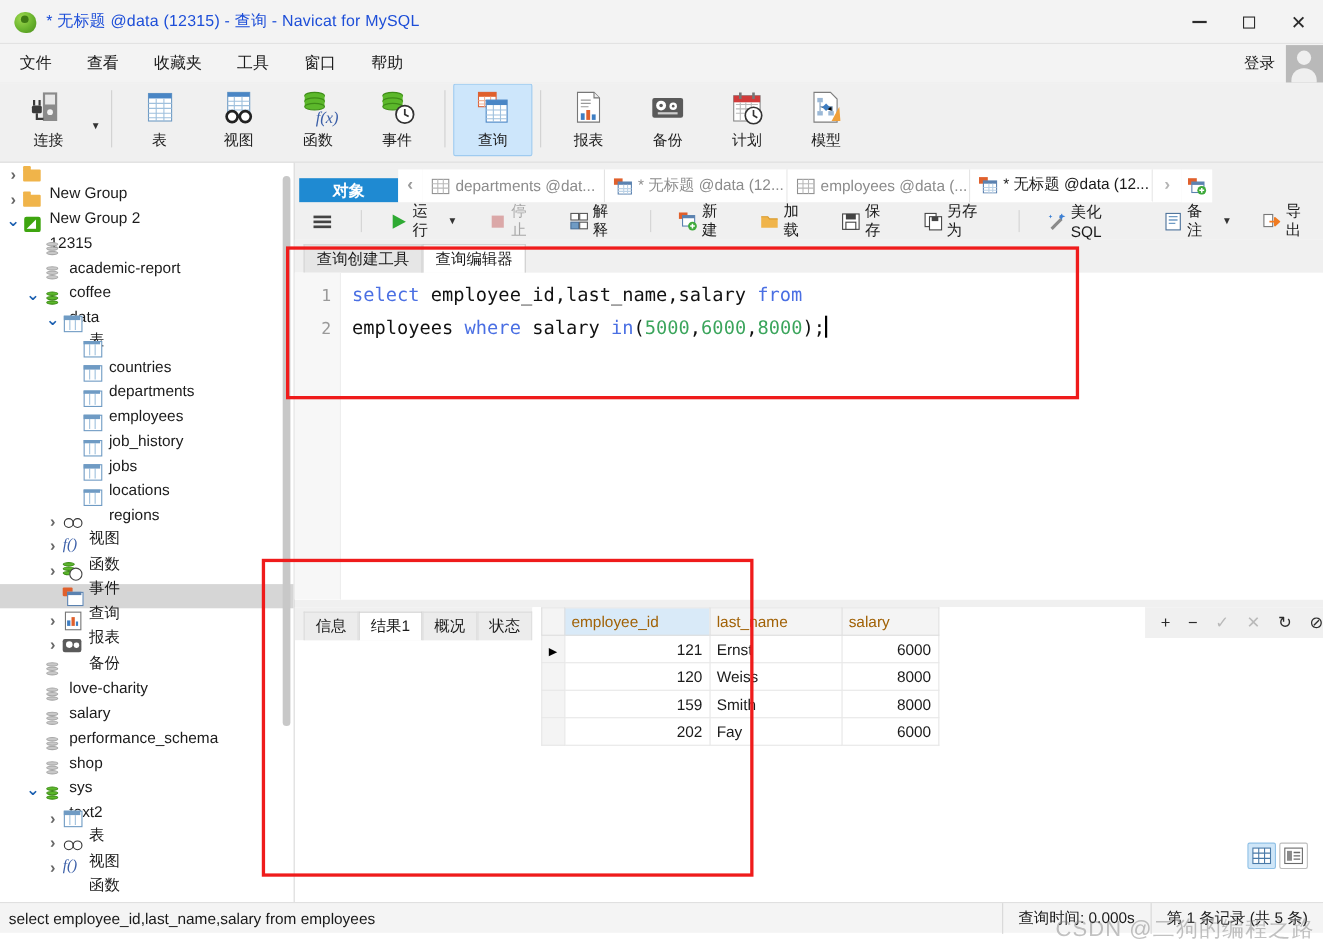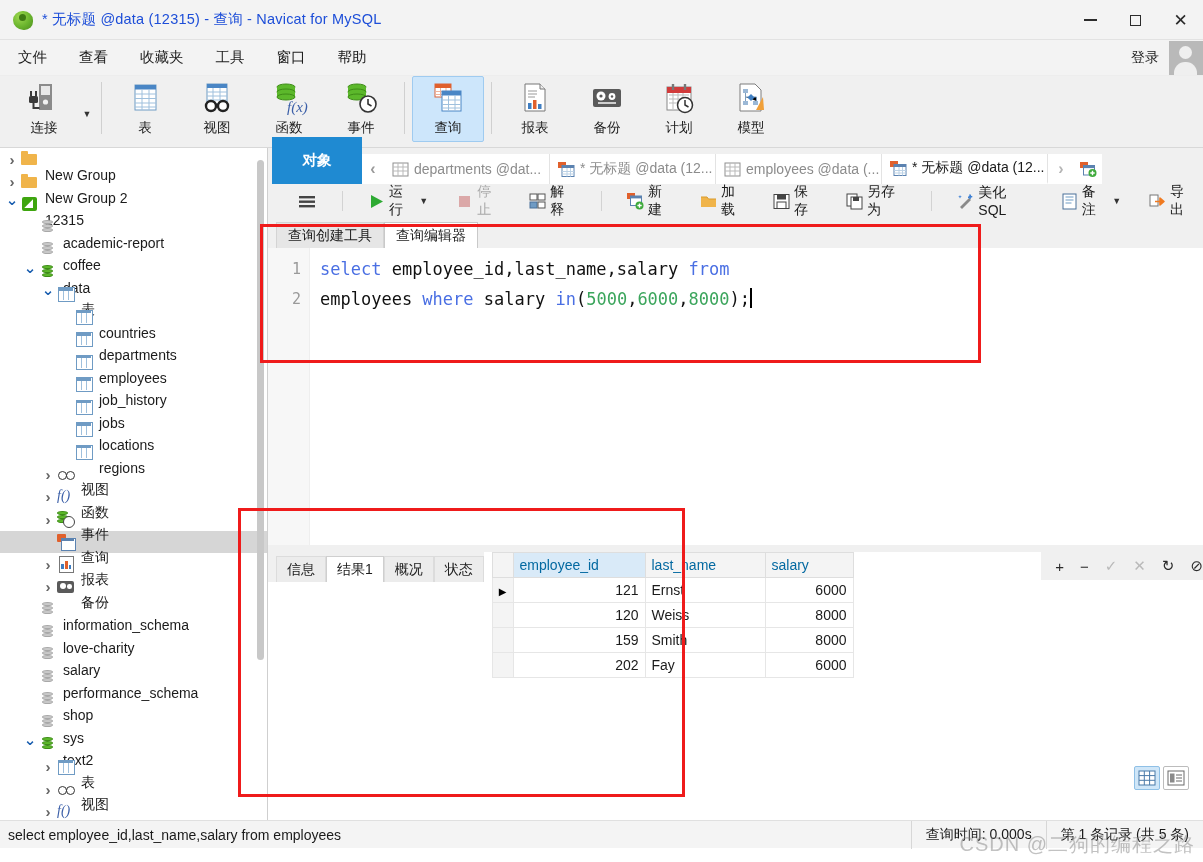--- a/index.html
+++ b/index.html
@@ -141,7 +141,7 @@
   
   #tabstrip{ height:36px; background:#f0f0f0; display:flex; align-items:flex-end; padding-left:4px;}
   .obj-tab{
-    height:47px; min-width:90px; background:#1f8ad2; color:#fff; display:flex;
+    height:22px; min-width:90px; background:#1f8ad2; color:#fff; display:flex;
     align-items:center; justify-content:center; font-size:14.5px; font-weight:bold; cursor:default;
   }
   .tabnav{ width:22px;height:30px;display:flex;align-items:center;justify-content:center;

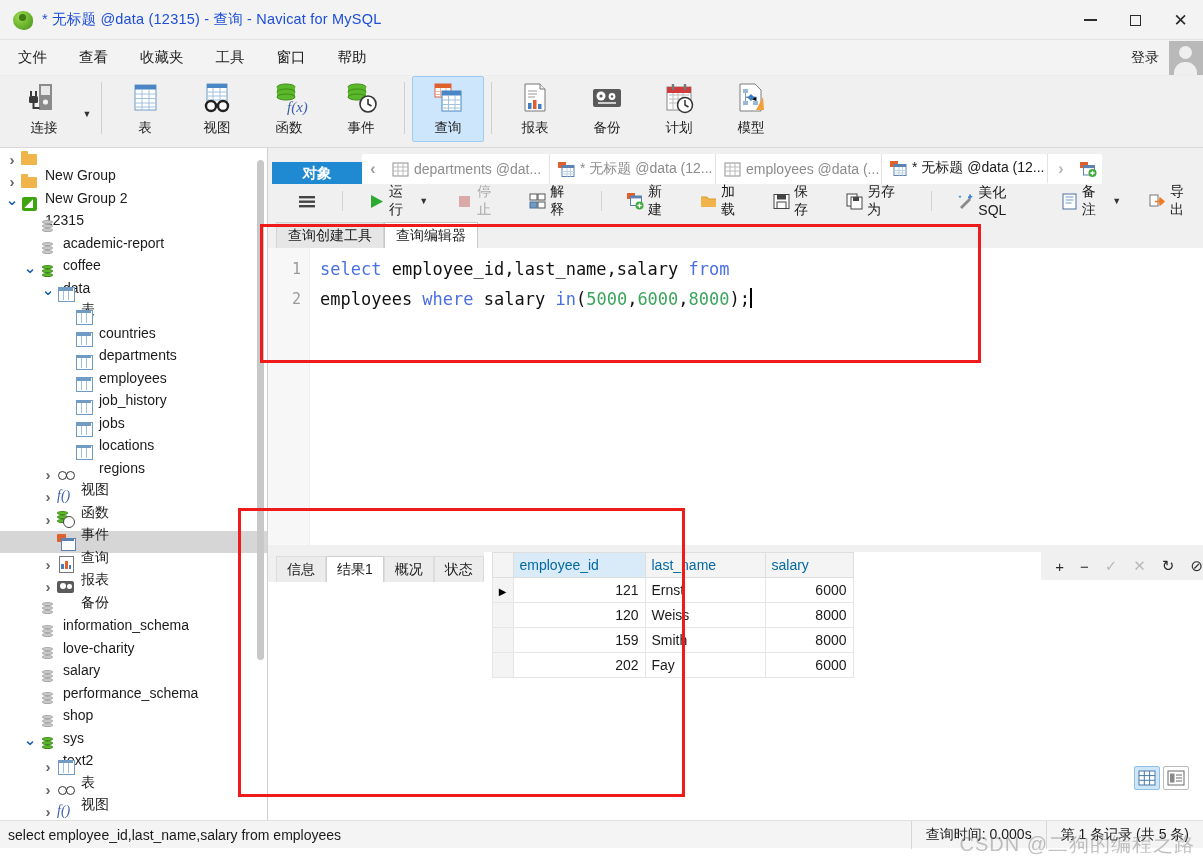--- a/index.html
+++ b/index.html
@@ -158,7 +158,7 @@
   #tab-add{ width:28px;height:30px;background:#fff;display:flex;align-items:center;justify-content:center;position:relative;}
 
   
-  #qtoolbar{ height:34px; background:#f0f0f0; display:flex; align-items:center; padding-left:22px; gap:12px;}
+  #qtoolbar{ height:34px; background:#f0f0f0; display:flex; align-items:center; padding-left:8px; gap:12px;}
   .qb{ display:flex; align-items:center; gap:4px; padding:3px 7px; font-size:14px; color:#1b1b1b;
        cursor:default; border-radius:2px;}
   .qb.dis{ color:#a8a8a8;}

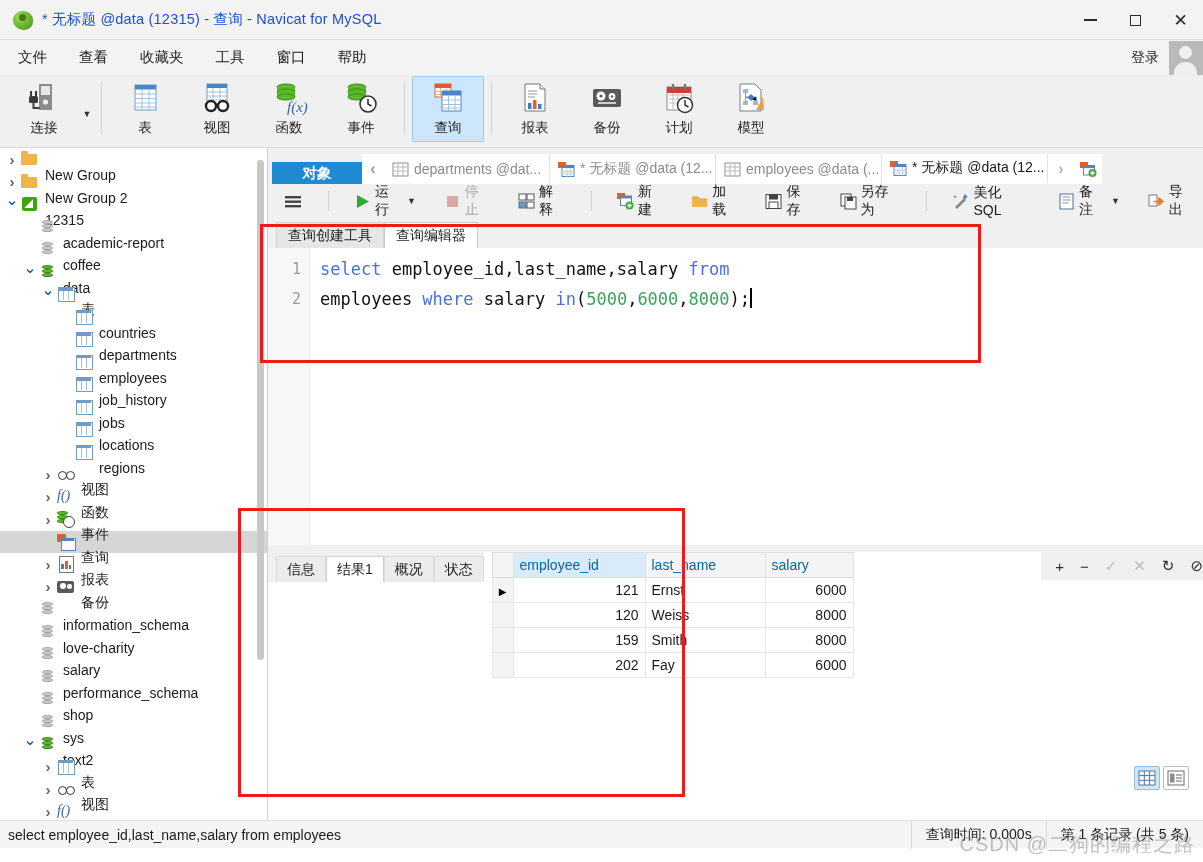--- a/index.html
+++ b/index.html
@@ -194,7 +194,7 @@
   table.grid{ border-collapse:collapse; font-size:14px;}
   table.grid th{
     background:#f4f4f4; border:1px solid #dedede; font-weight:normal; text-align:left;
-    padding:3px 6px; height:25px; color:#0369a1;
+    padding:3px 6px; height:25px; color:#a16207;
   }
   table.grid th.selcol{ background:#d9eaf8;}
   table.grid td{ border:1px solid #e6e6e6; padding:3px 6px; height:25px; color:#1b1b1b;}

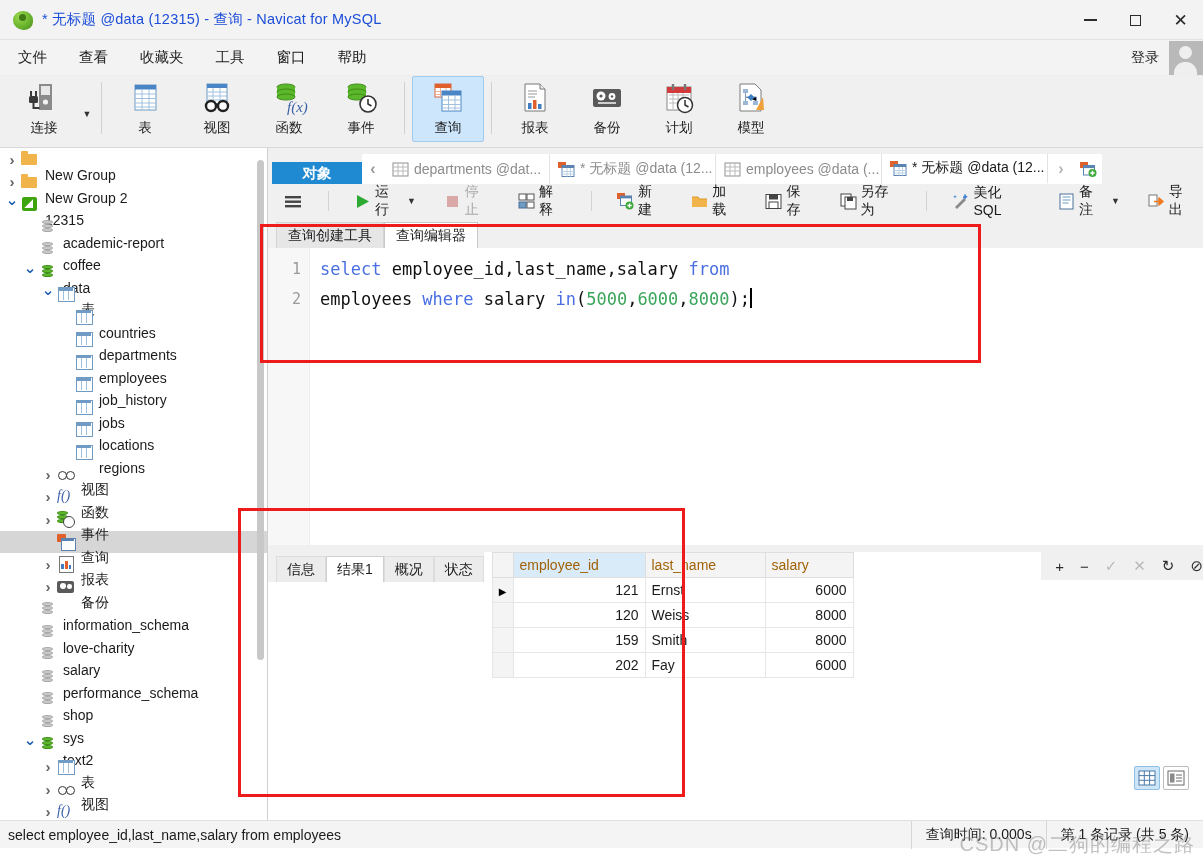--- a/index.html
+++ b/index.html
@@ -585,18 +585,6 @@
             </span>
           </div>
           <span class="lbl">备份</span>
-        </div>
-        <div class="tree-row">
-          <div style="width: 22px;"></div>
-          <div class="tw"></div>
-          <div class="ti">
-            <span class="ico-dbg" style="position: absolute; left: 0px; top: 0px; width: 20px; height: 18px;">
-              <i></i>
-              <i></i>
-              <i></i>
-            </span>
-          </div>
-          <span class="lbl">information_schema</span>
         </div>
         <div class="tree-row">
           <div style="width: 22px;"></div>

